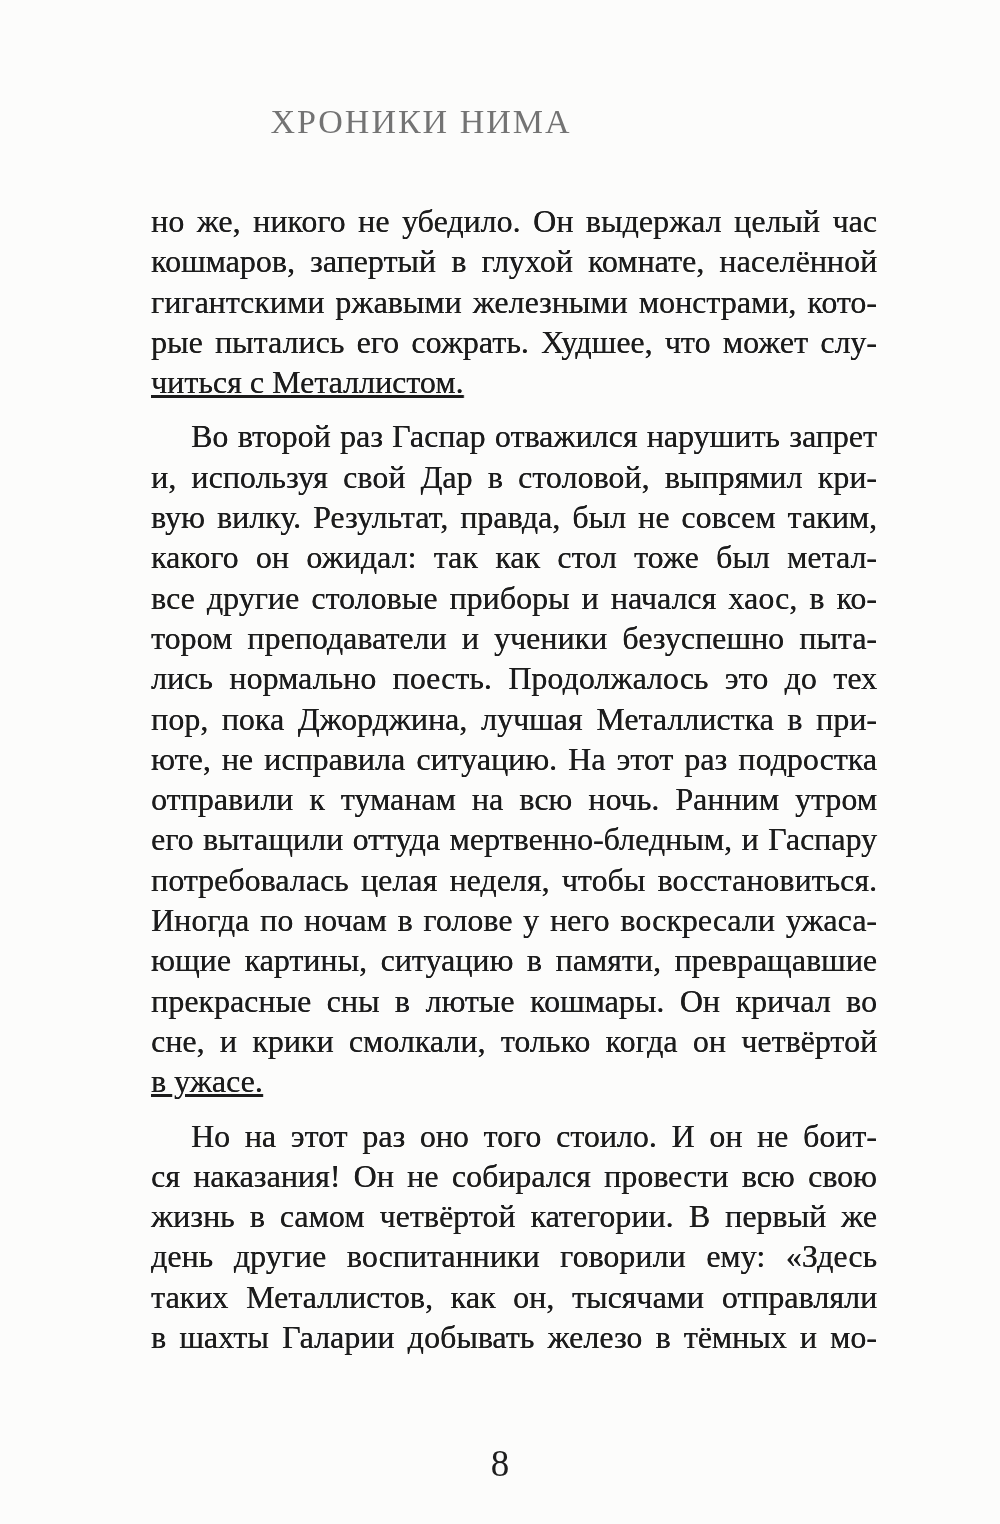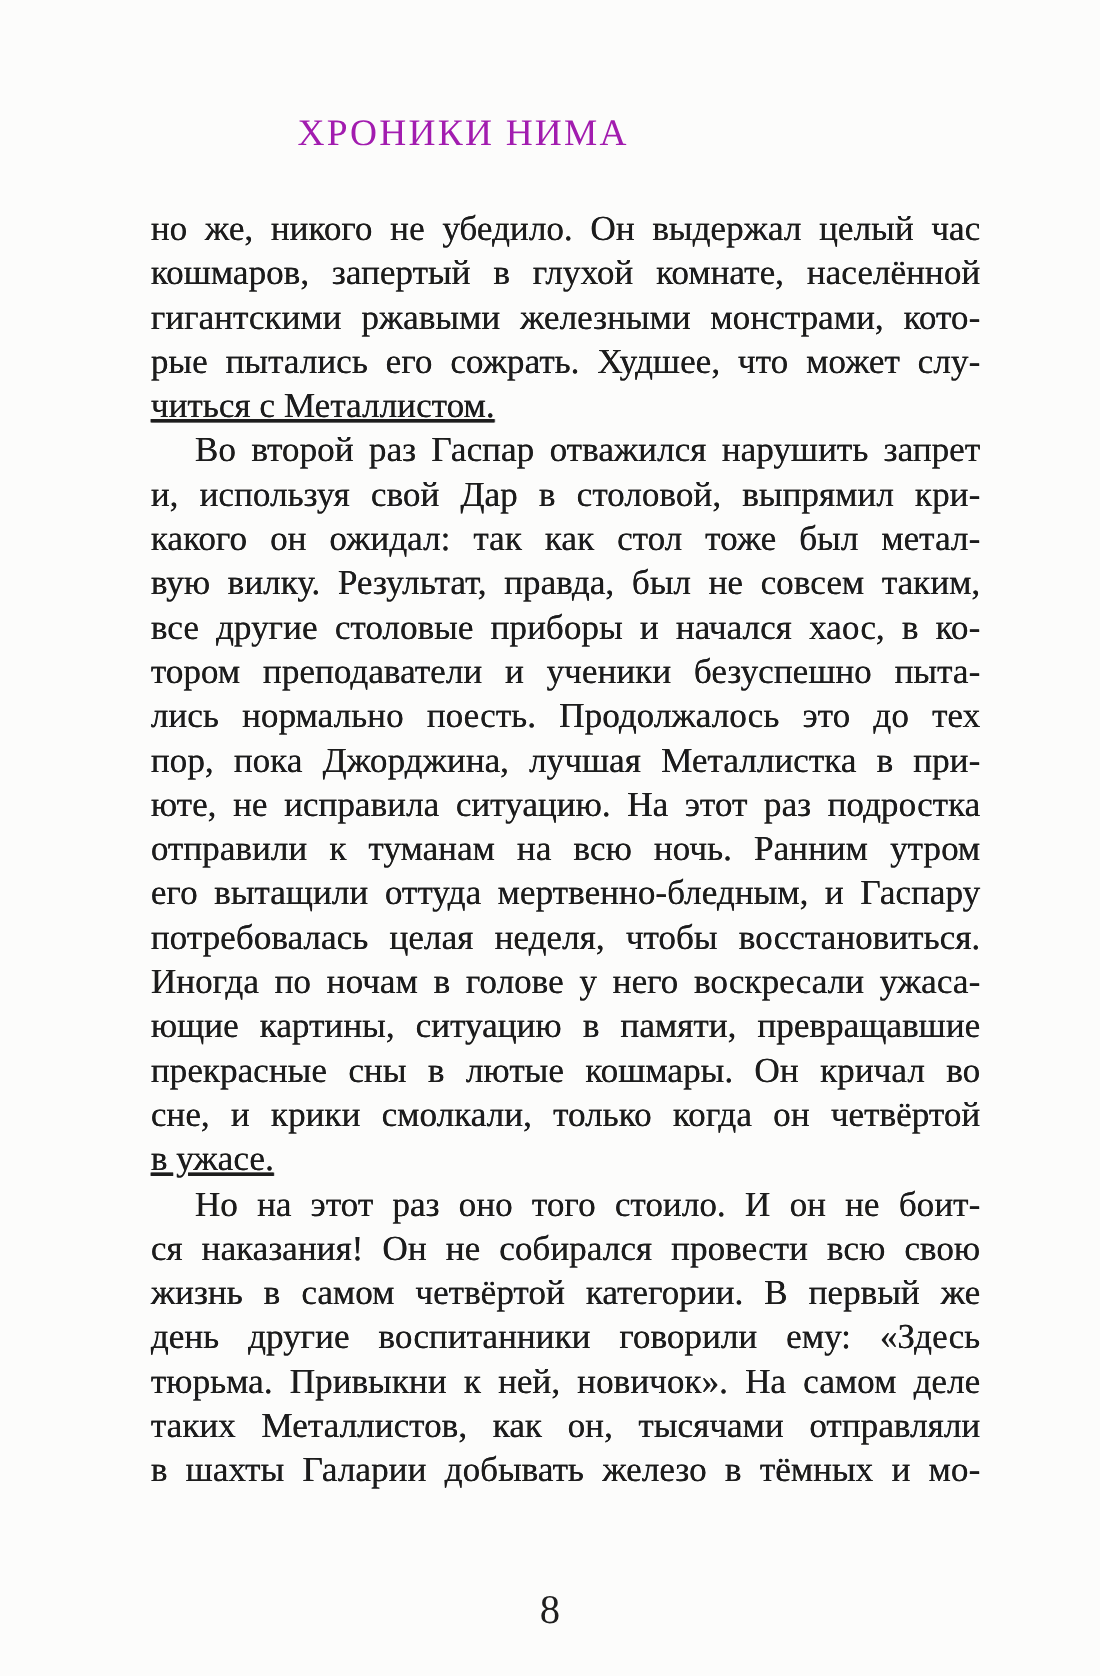--- a/index.html
+++ b/index.html
@@ -27,7 +27,7 @@
     text-align: center;
     font-size: 34px;
     letter-spacing: 2px;
-    color: #a21caf;
+    color: #737373;
     white-space: nowrap;
   }
   .text-block {

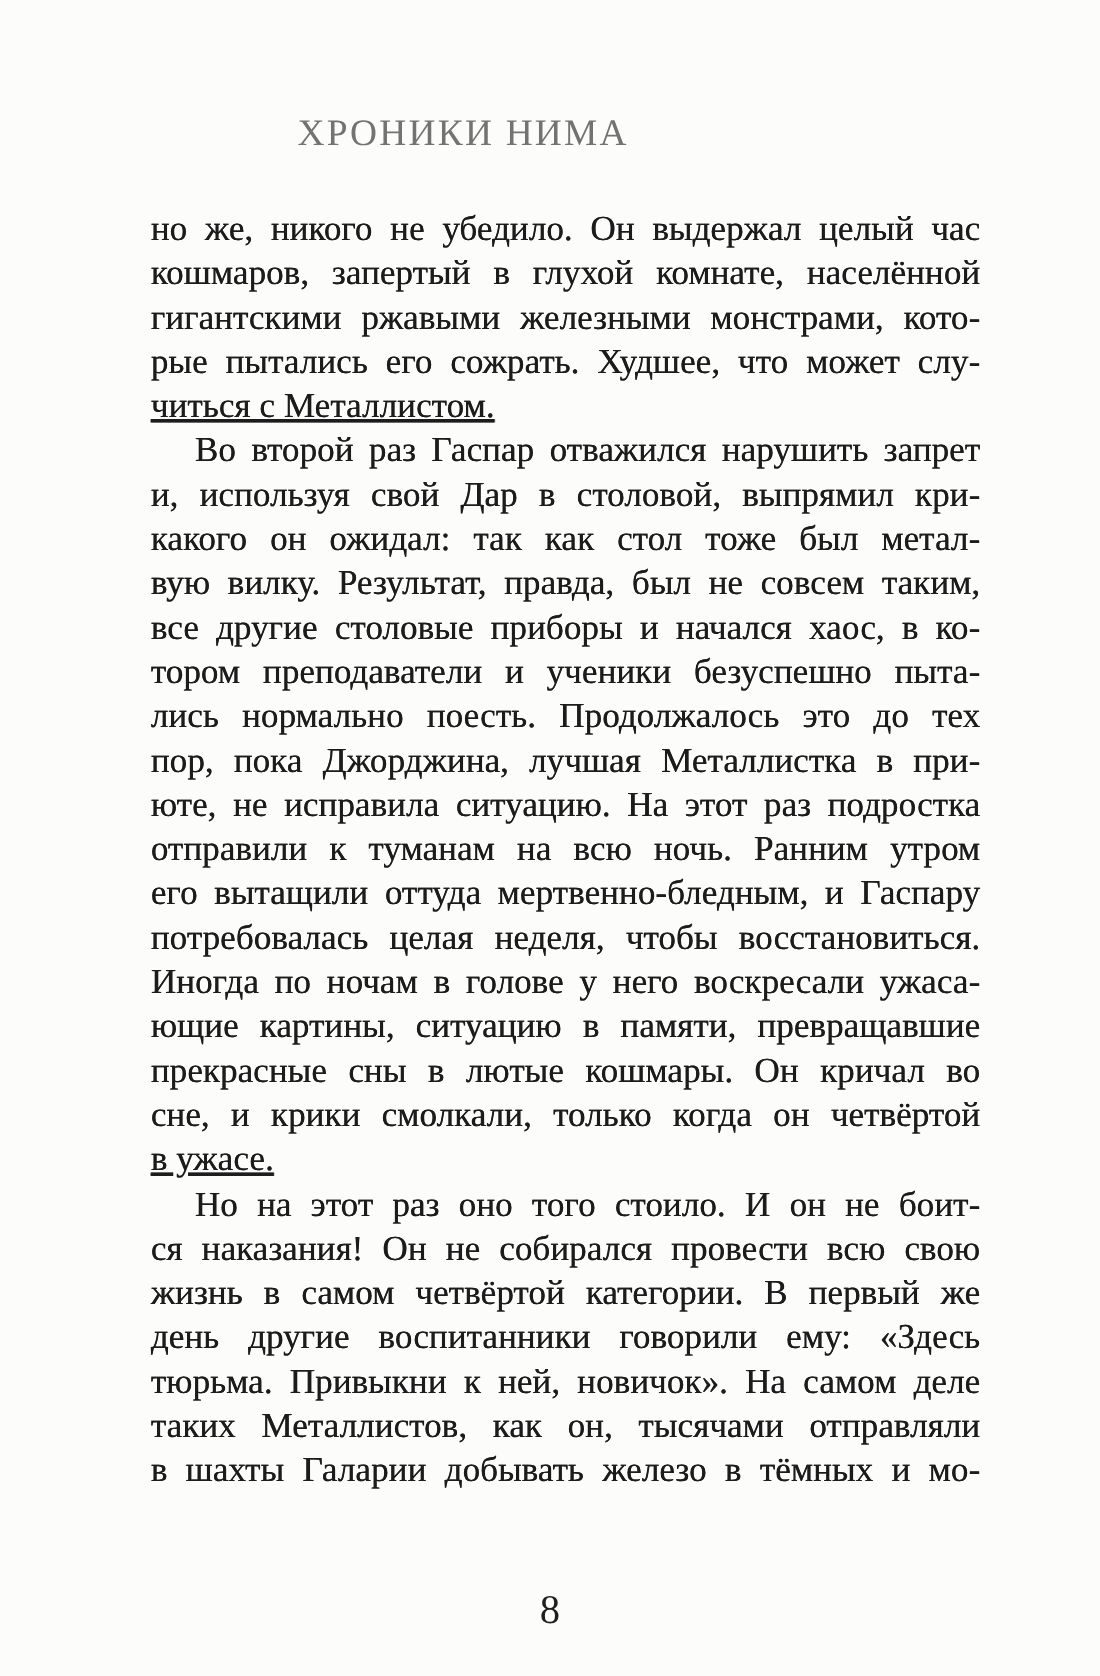--- a/index.html
+++ b/index.html
@@ -40,7 +40,7 @@
     text-shadow: 0.25px 0 0 #1c1c1c;
   }
   .para {
-    margin: 0;
+    margin: 14px;
   }
   .line {
     height: 40.3px;

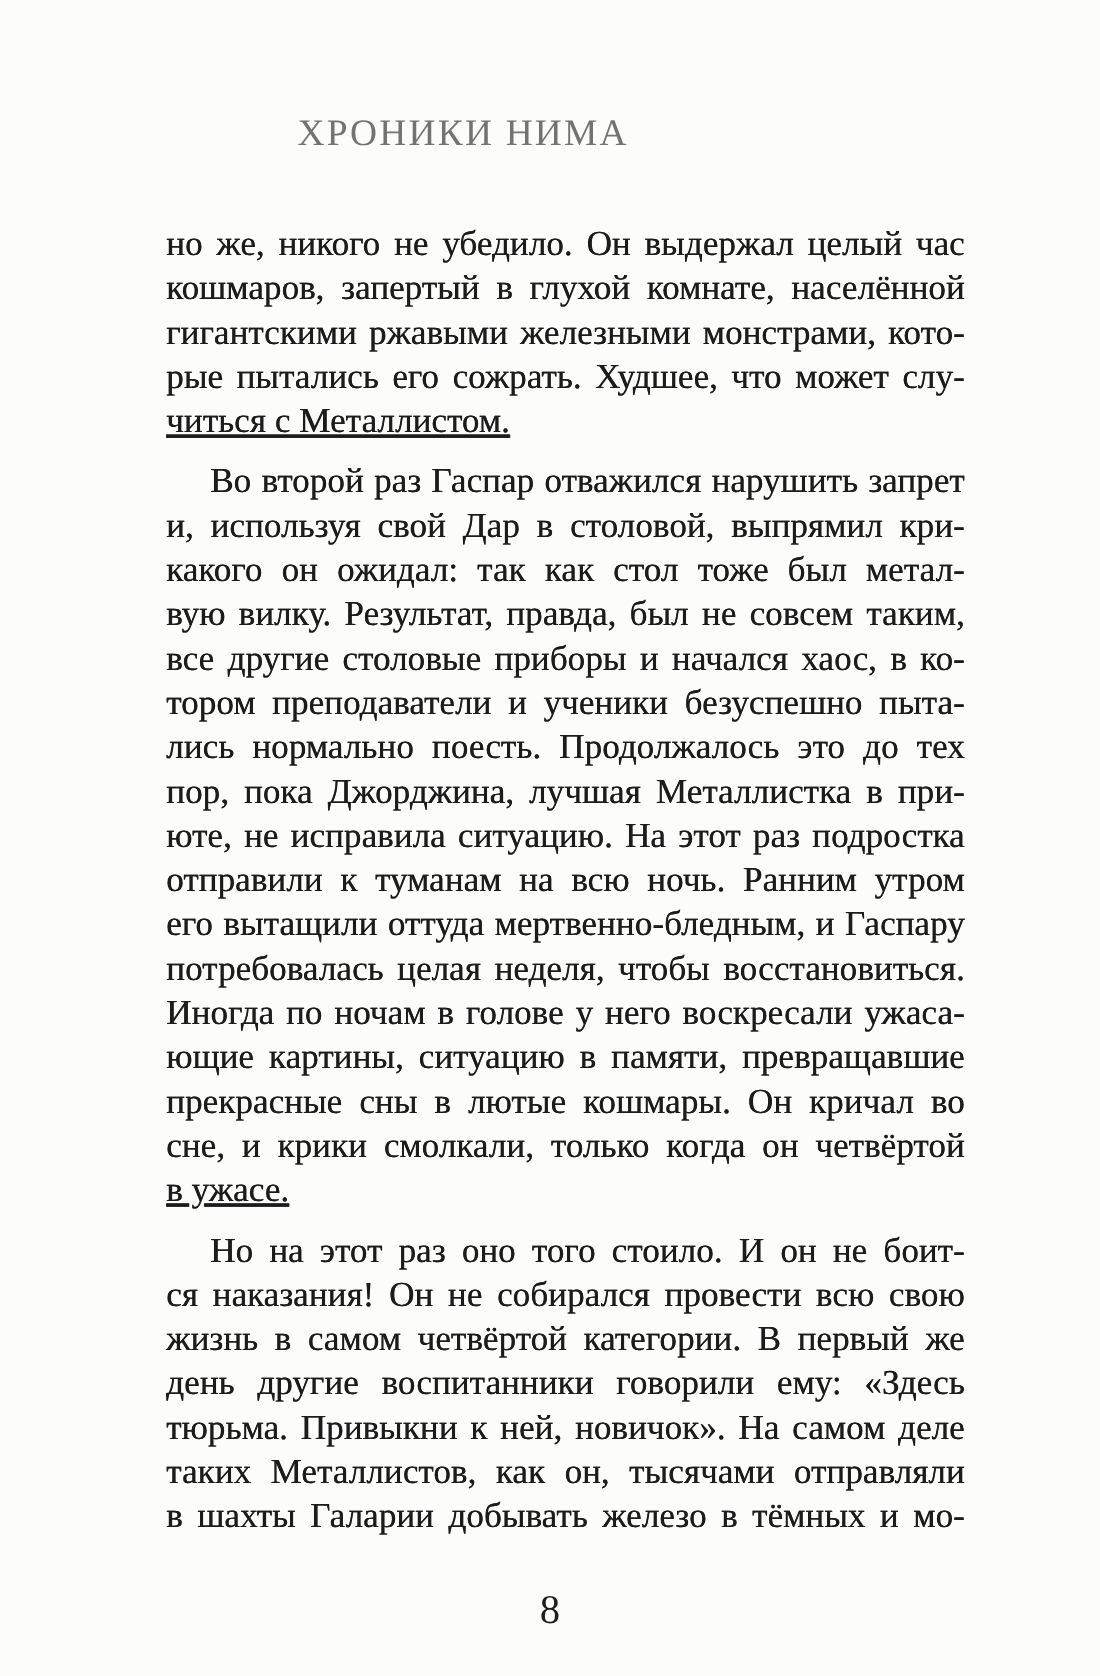--- a/index.html
+++ b/index.html
@@ -85,8 +85,8 @@
       <div class="para">
         <div class="line indent"><span class="seg">Во второй раз Гаспар отважился нарушить запрет</span></div>
         <div class="line"><span class="seg">и, используя свой Дар в столовой, выпрямил кри-</span></div>
+        <div class="line"><span class="seg">вую вилку. Результат, правда, был не совсем таким,</span></div>
         <div class="line"><span class="seg">какого он ожидал: так как стол тоже был метал-</span></div>
-        <div class="line"><span class="seg">вую вилку. Результат, правда, был не совсем таким,</span></div>
         <div class="line"><span class="seg">все другие столовые приборы и начался хаос, в ко-</span></div>
         <div class="line"><span class="seg">тором преподаватели и ученики безуспешно пыта-</span></div>
         <div class="line"><span class="seg">лись нормально поесть. Продолжалось это до тех</span></div>

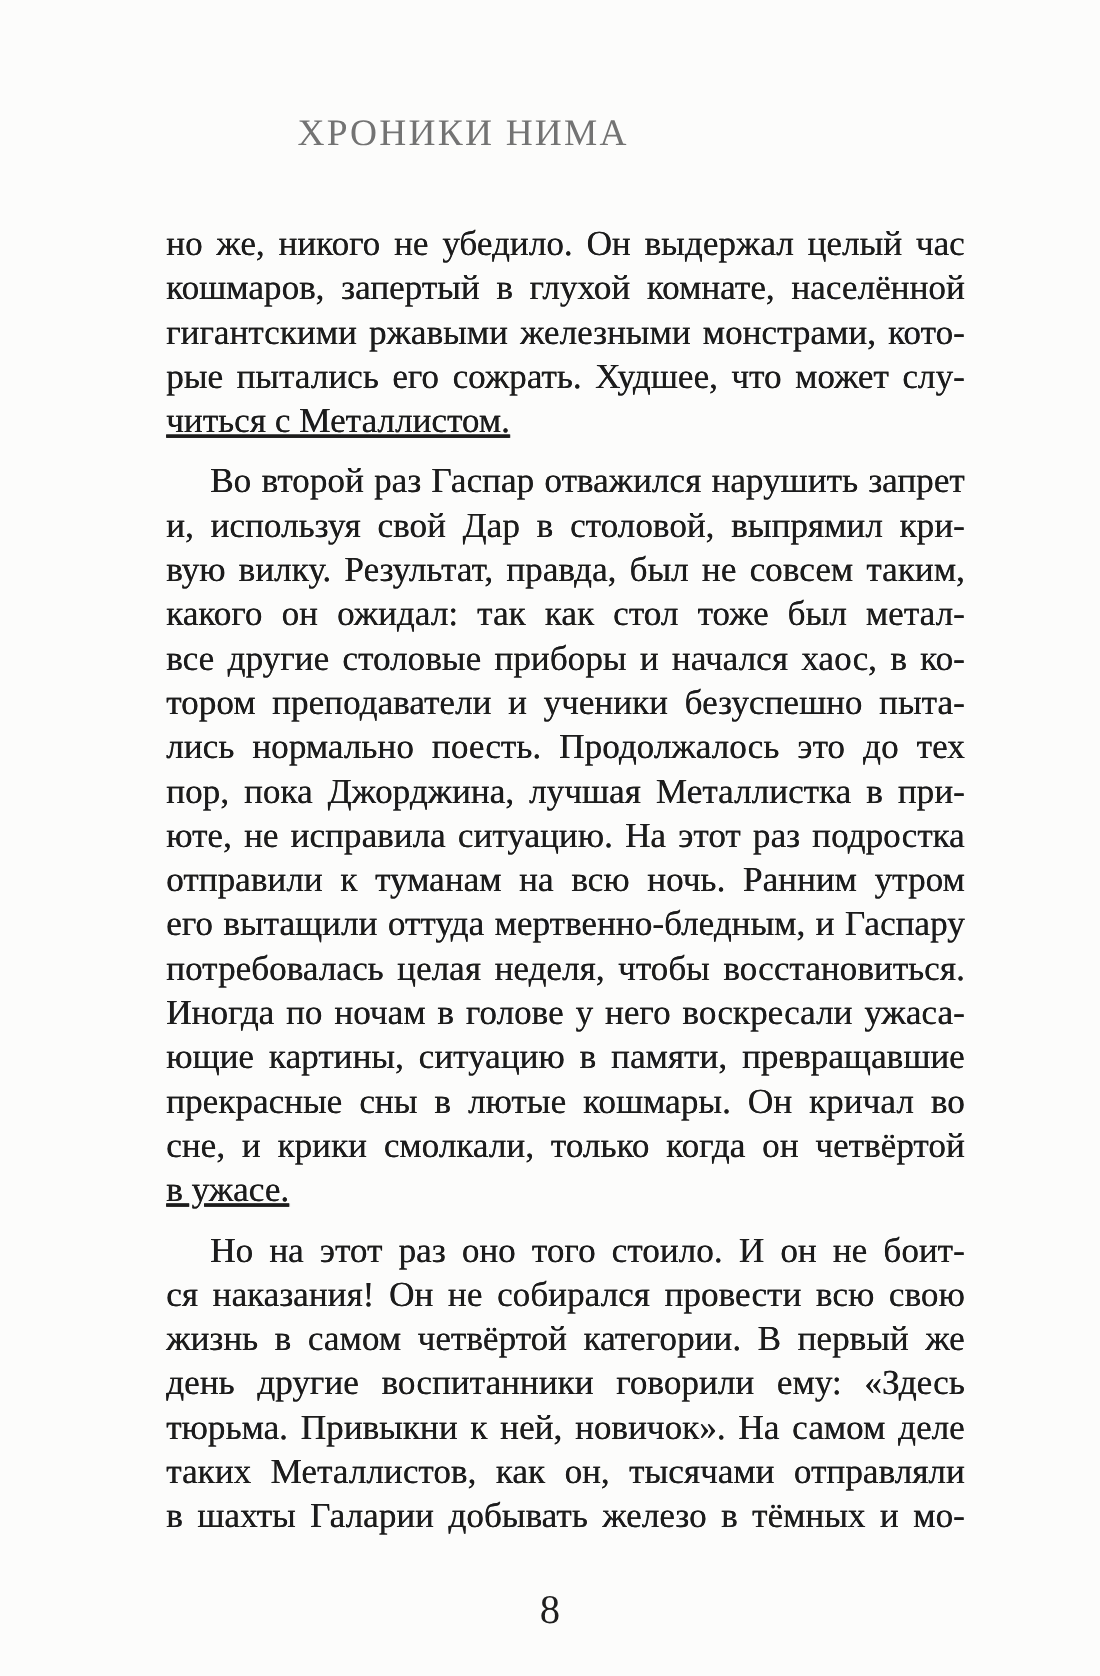--- a/index.html
+++ b/index.html
@@ -106,7 +106,6 @@
         <div class="line"><span class="seg">ся наказания! Он не собирался провести всю свою</span></div>
         <div class="line"><span class="seg">жизнь в самом четвёртой категории. В первый же</span></div>
         <div class="line"><span class="seg">день другие воспитанники говорили ему: «Здесь</span></div>
-        <div class="line"><span class="seg">тюрьма. Привыкни к ней, новичок». На самом деле</span></div>
         <div class="line"><span class="seg">таких Металлистов, как он, тысячами отправляли</span></div>
         <div class="line"><span class="seg">в шахты Галарии добывать железо в тёмных и мо-</span></div>
       </div>

